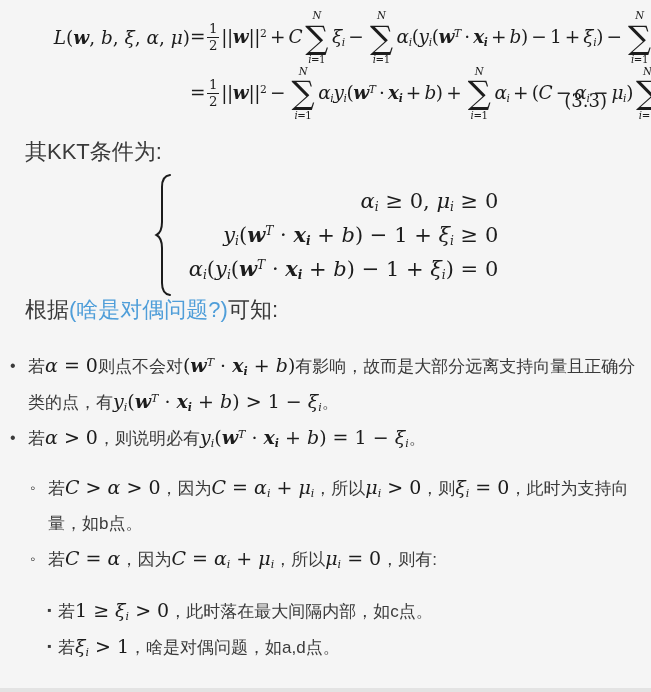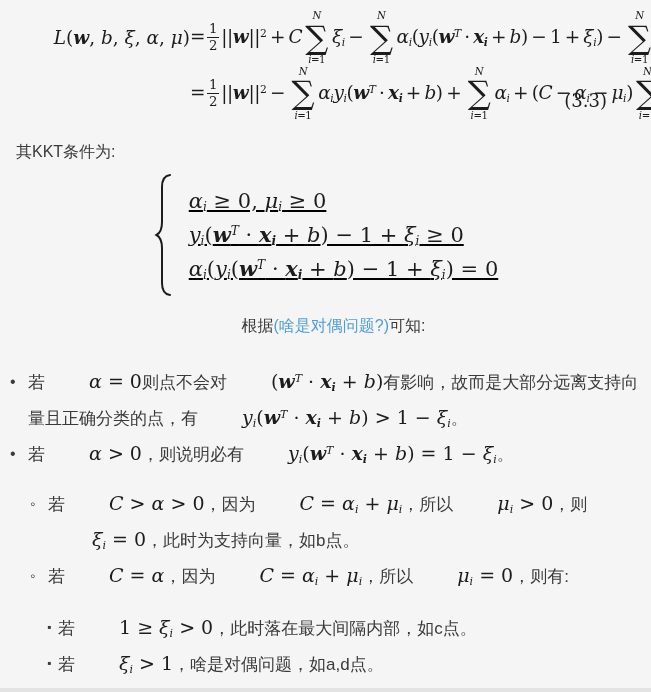--- a/index.html
+++ b/index.html
@@ -39,7 +39,7 @@
              font-family:"DejaVu Serif",serif;color:#1c1c1c;}
 
   
-  .cn{font-size:16px;line-height:24px;color:#3a3a3a;margin:0;padding-left:16px;}
+  .cn{font-size:22px;line-height:24px;color:#3a3a3a;margin:0;padding-left:25px;}
   .kkt-intro{margin-top:18px;}
   .dual-intro{margin-top:16px;text-align:center;}
   .link{color:#4f9ed9;text-decoration:none;cursor:pointer;}

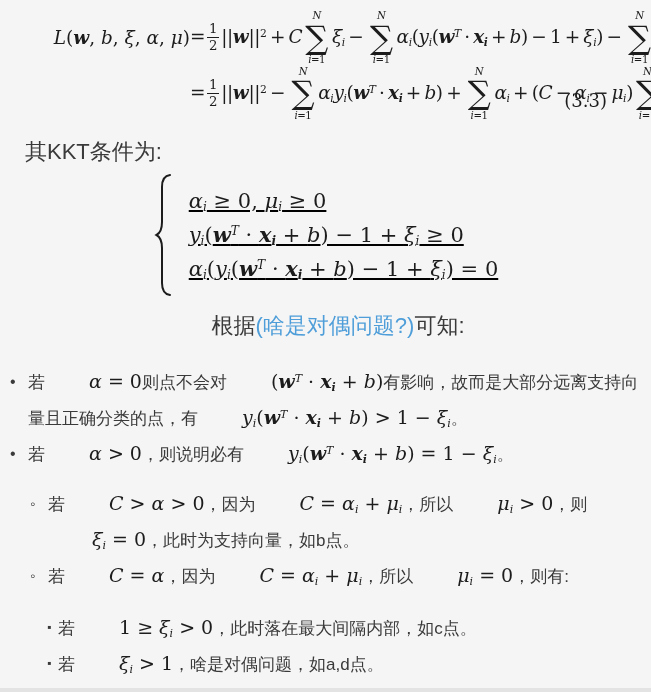--- a/index.html
+++ b/index.html
@@ -48,7 +48,7 @@
   .kkt{display:flex;align-items:center;gap:16px;width:fit-content;
        margin:8px auto 0 auto;}
   .brace{flex:none;display:block;}
-  .kkt-lines{display:flex;flex-direction:column;align-items:flex-start;text-decoration:underline;}
+  .kkt-lines{display:flex;flex-direction:column;align-items:flex-end;}
   .kkt-line{font-size:21px;line-height:33px;text-align:center;white-space:nowrap;}
 
   

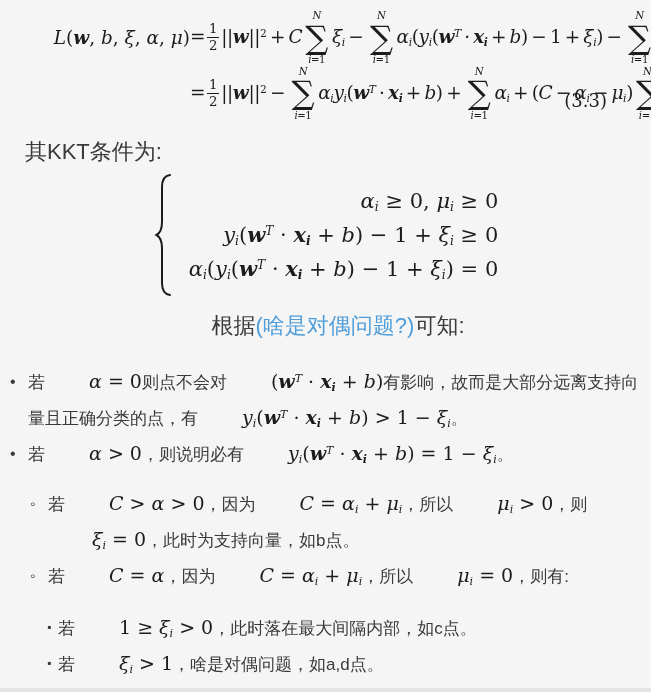--- a/index.html
+++ b/index.html
@@ -41,7 +41,7 @@
   
   .cn{font-size:22px;line-height:24px;color:#3a3a3a;margin:0;padding-left:25px;}
   .kkt-intro{margin-top:18px;}
-  .dual-intro{margin-top:16px;text-align:center;}
+  .dual-intro{}
   .link{color:#4f9ed9;text-decoration:none;cursor:pointer;}
 
   

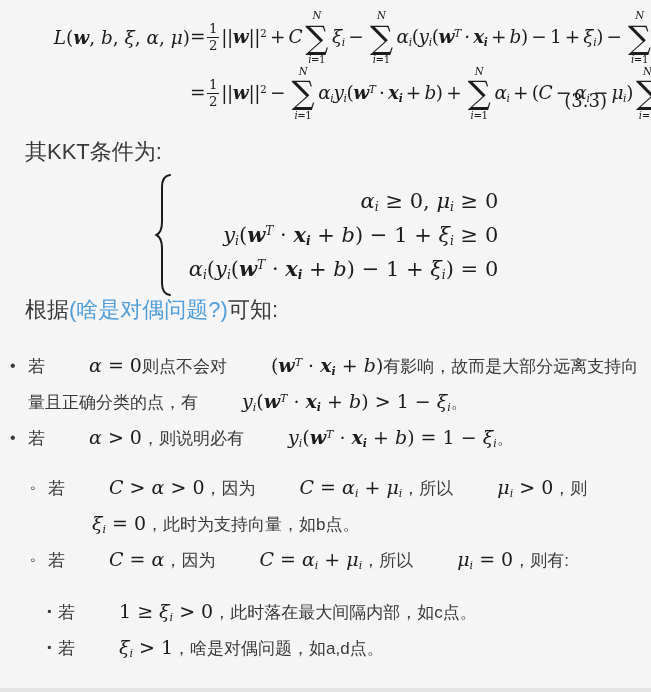--- a/index.html
+++ b/index.html
@@ -55,7 +55,7 @@
   #list-root{margin-top:26px;}
   .li{position:relative;line-height:35px;font-size:17px;color:#3a3a3a;
       padding-right:10px;}
-  .li .math{font-size:19px;margin-left:44px;}
+  .li .math{font-size:19px;}
   .marker{position:absolute;top:0;line-height:35px;color:#3a3a3a;}
   .l1{padding-left:28px;}  .l1 .marker{left:10px;font-size:16px;}
   .l2{padding-left:48px;}  .l2 .marker{left:30px;font-size:15px;}

